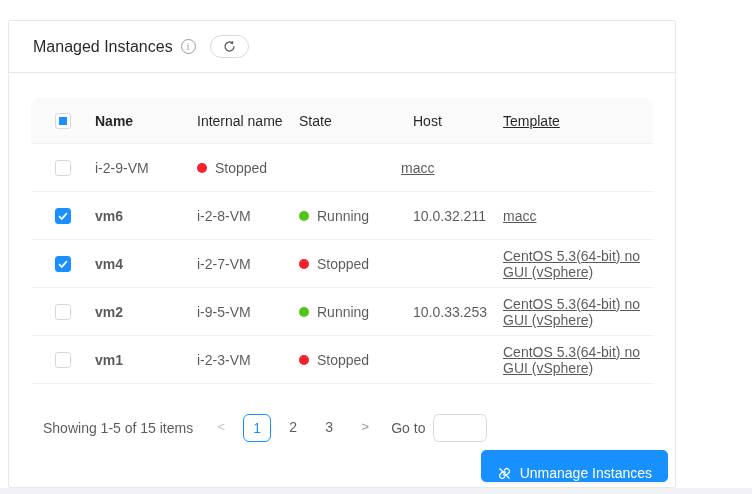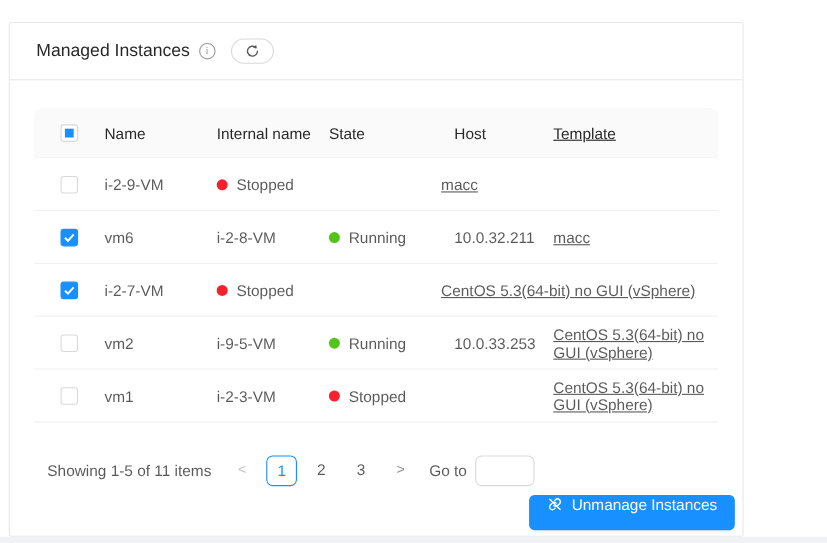--- a/index.html
+++ b/index.html
@@ -28,7 +28,7 @@
   .t-row { display:flex; align-items:center; height:48px; border-bottom:1px solid #f0f0f0; background:#fff; }
   .t-head { background:#fafafa; height:46px; border-radius:8px 8px 0 0; color:rgba(0,0,0,.85); font-weight:500; }
   .c-check { width:64px; display:flex; justify-content:center; flex:none; }
-  .c-name { width:102px; flex:none; }
+  .c-name { width:102px; flex:none;font-weight:bold; }
   .c-iname { width:102px; flex:none; }
   .c-state { width:90px; flex:none; display:flex; align-items:center; }
   .c-host { width:90px; flex:none;margin-left:24px; }

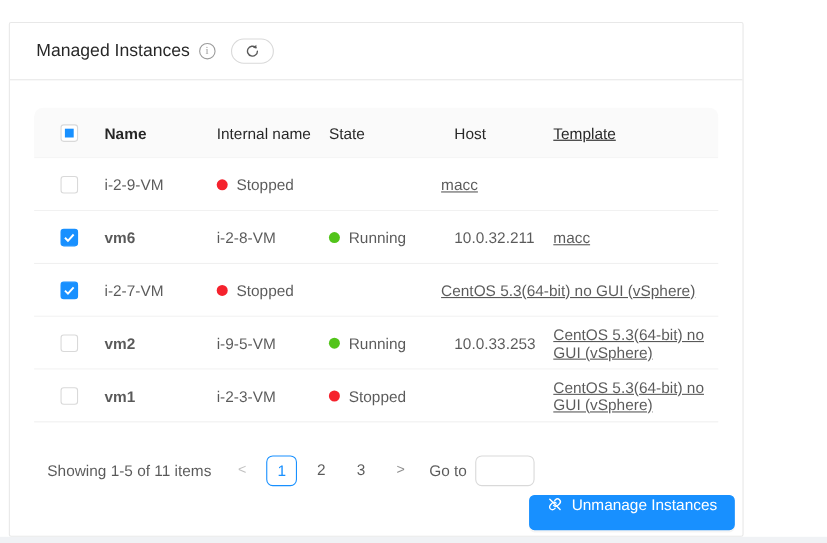--- a/index.html
+++ b/index.html
@@ -142,6 +142,7 @@
               </svg>
           </span>
         </div>
+        <div class="c-name">vm4</div>
         <div class="c-iname">i-2-7-VM</div>
         <div class="c-state">
           <span class="dot" style="background-color: rgb(245, 34, 45);"></span>

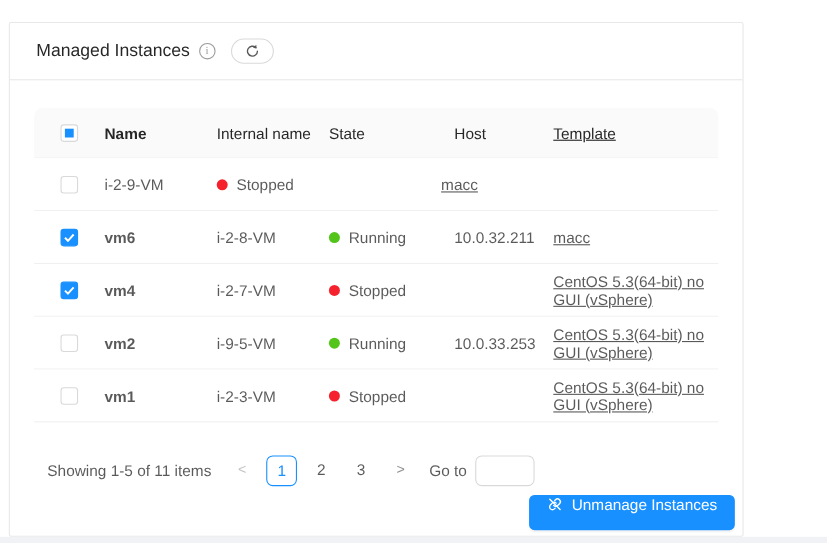--- a/index.html
+++ b/index.html
@@ -187,7 +187,7 @@
     </div>
 
     <div class="pagination">
-      <span class="page-summary">Showing 1-5 of 11 items</span>
+      <span class="page-summary">Showing 1-5 of 15 items</span>
       <span class="pg-item pg-prev">&lt;</span>
       <span class="pg-item pg-num active">1</span>
       <span class="pg-item pg-num">2</span>

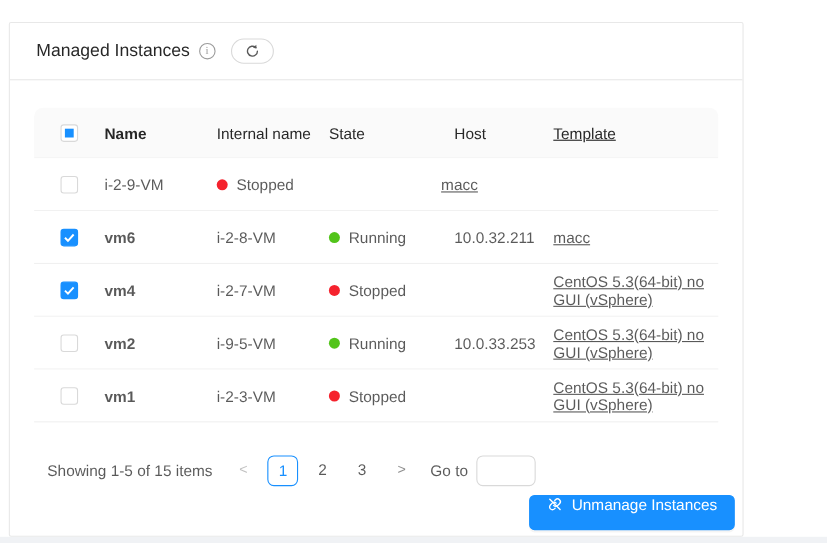--- a/index.html
+++ b/index.html
@@ -61,7 +61,7 @@
   .card-footer-btn {
     position:absolute; right:7px; bottom:5px; height:32px;
     background:#1890ff; border:1px solid #1890ff; border-radius:5px; color:#fff;
-    display:flex; align-items:flex-start; padding:0 15px; font-size:14px; cursor:pointer;
+    display:flex; align-items:flex-end; padding:0 15px; font-size:14px; cursor:pointer;
     font-family:inherit; box-shadow:0 2px 0 rgba(0,0,0,.045);
   }
   .btn-icon { display:flex; margin-right:8px; }

